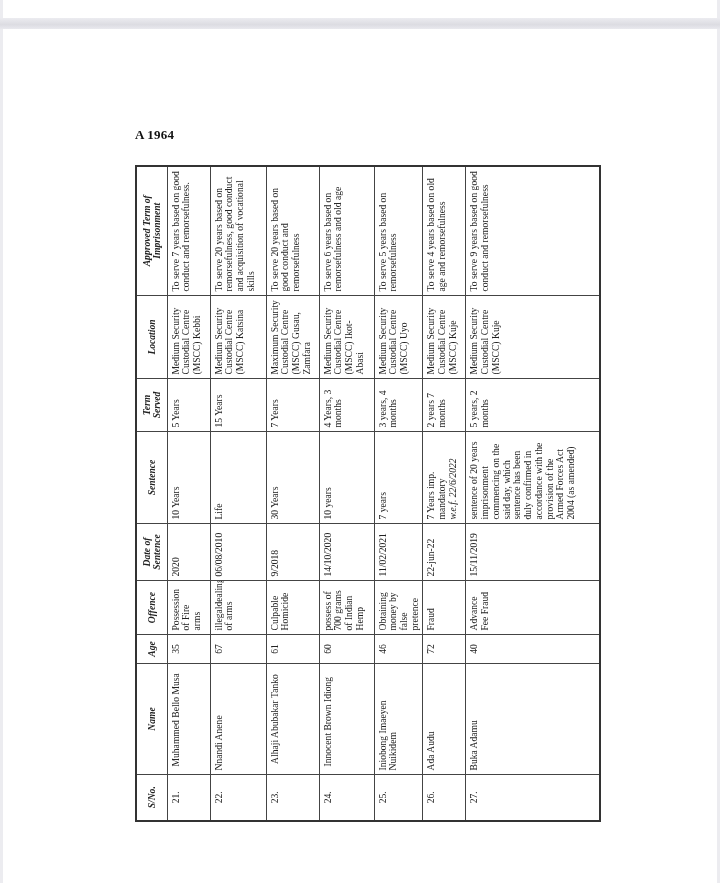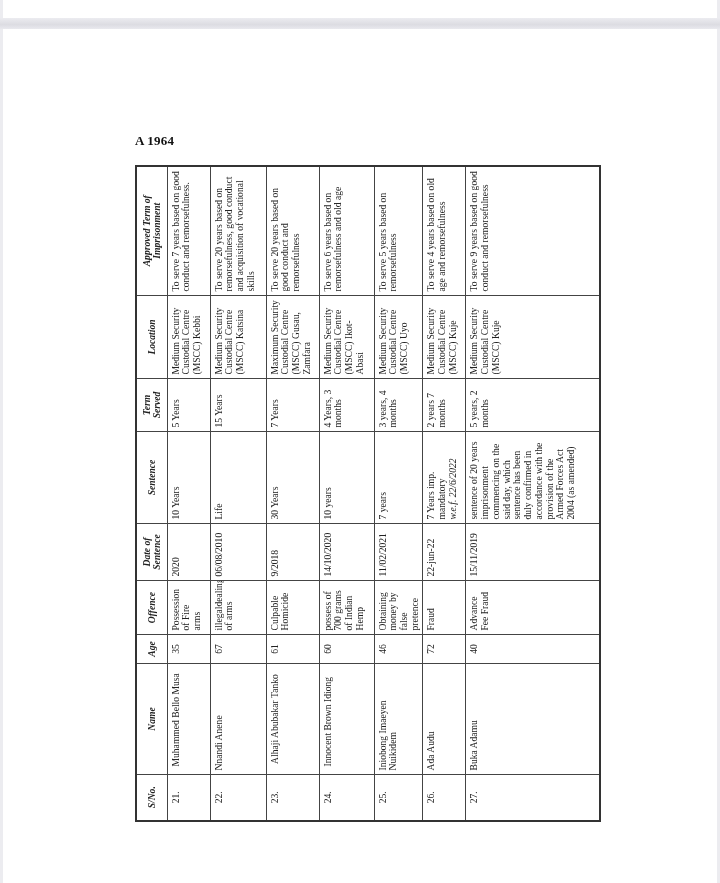--- a/index.html
+++ b/index.html
@@ -19,7 +19,7 @@
   .page-edge-left { left:0; }
   .page-edge-right { right:0; }
   .page-number {
-    position:absolute; left:135px; top:133px;
+    position:absolute; left:135px; top:127px;
     font-weight:bold; font-size:13px; letter-spacing:0.2px; color:#111;
   }
   .table-wrap {

